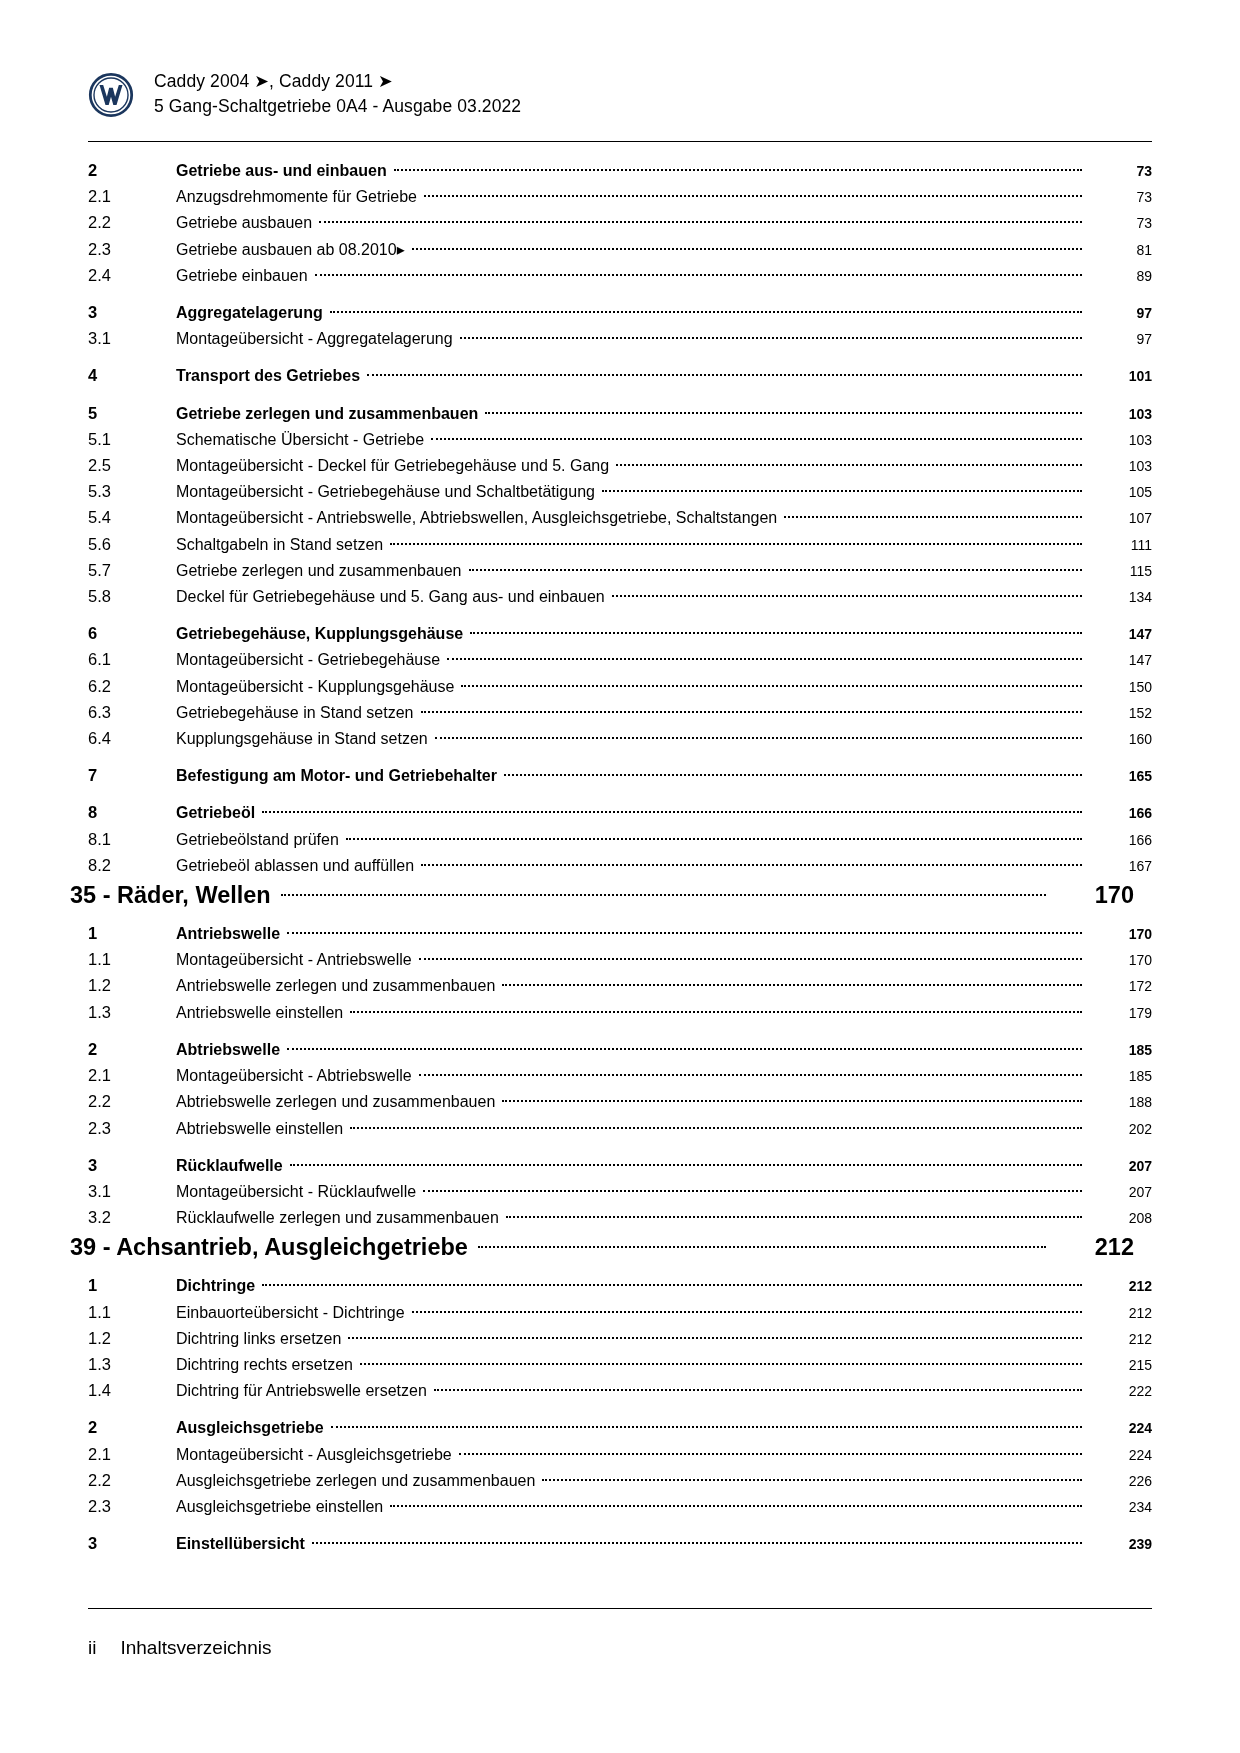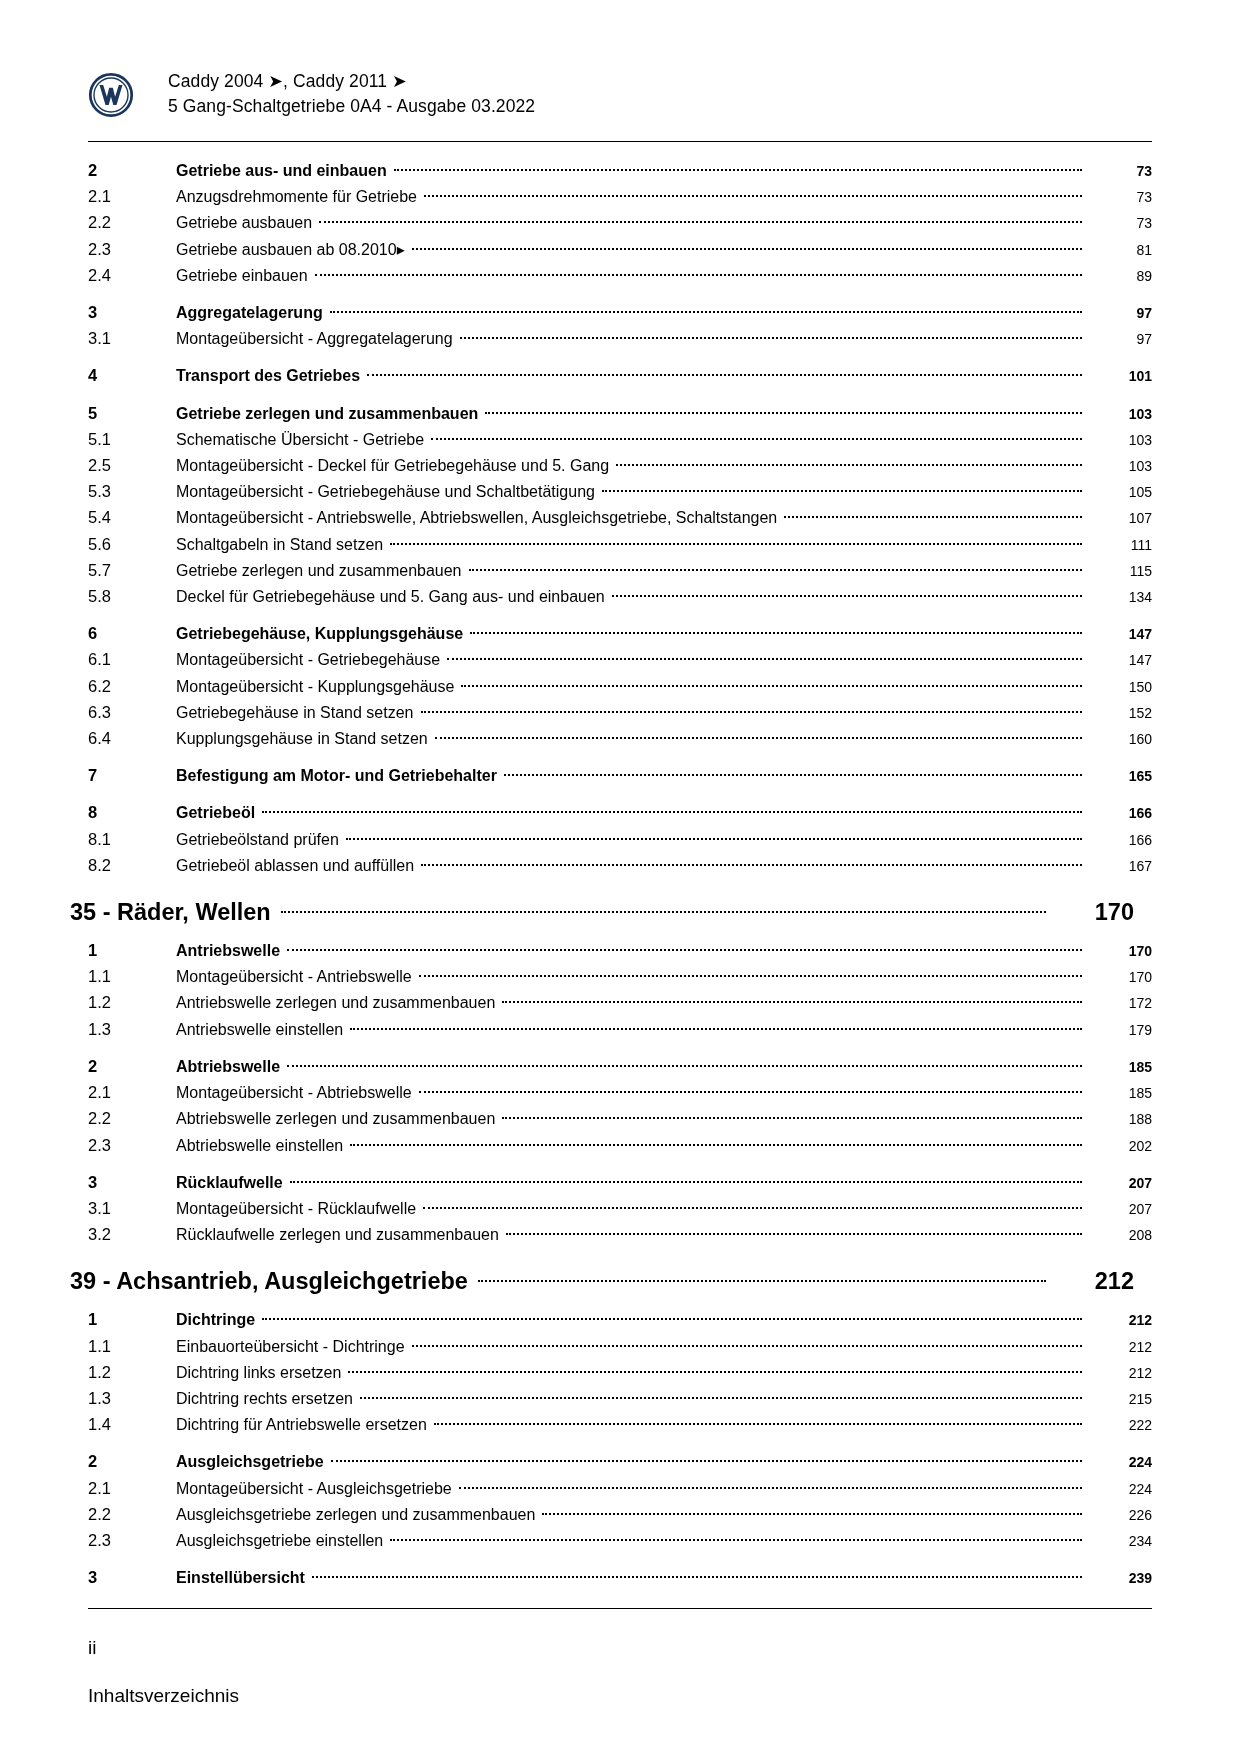--- a/index.html
+++ b/index.html
@@ -35,7 +35,7 @@
   .header-inner {
     display: flex;
     align-items: flex-start;
-    gap: 34px;
+    gap: 20px;
   }
   .vw-logo {
     width: 46px;

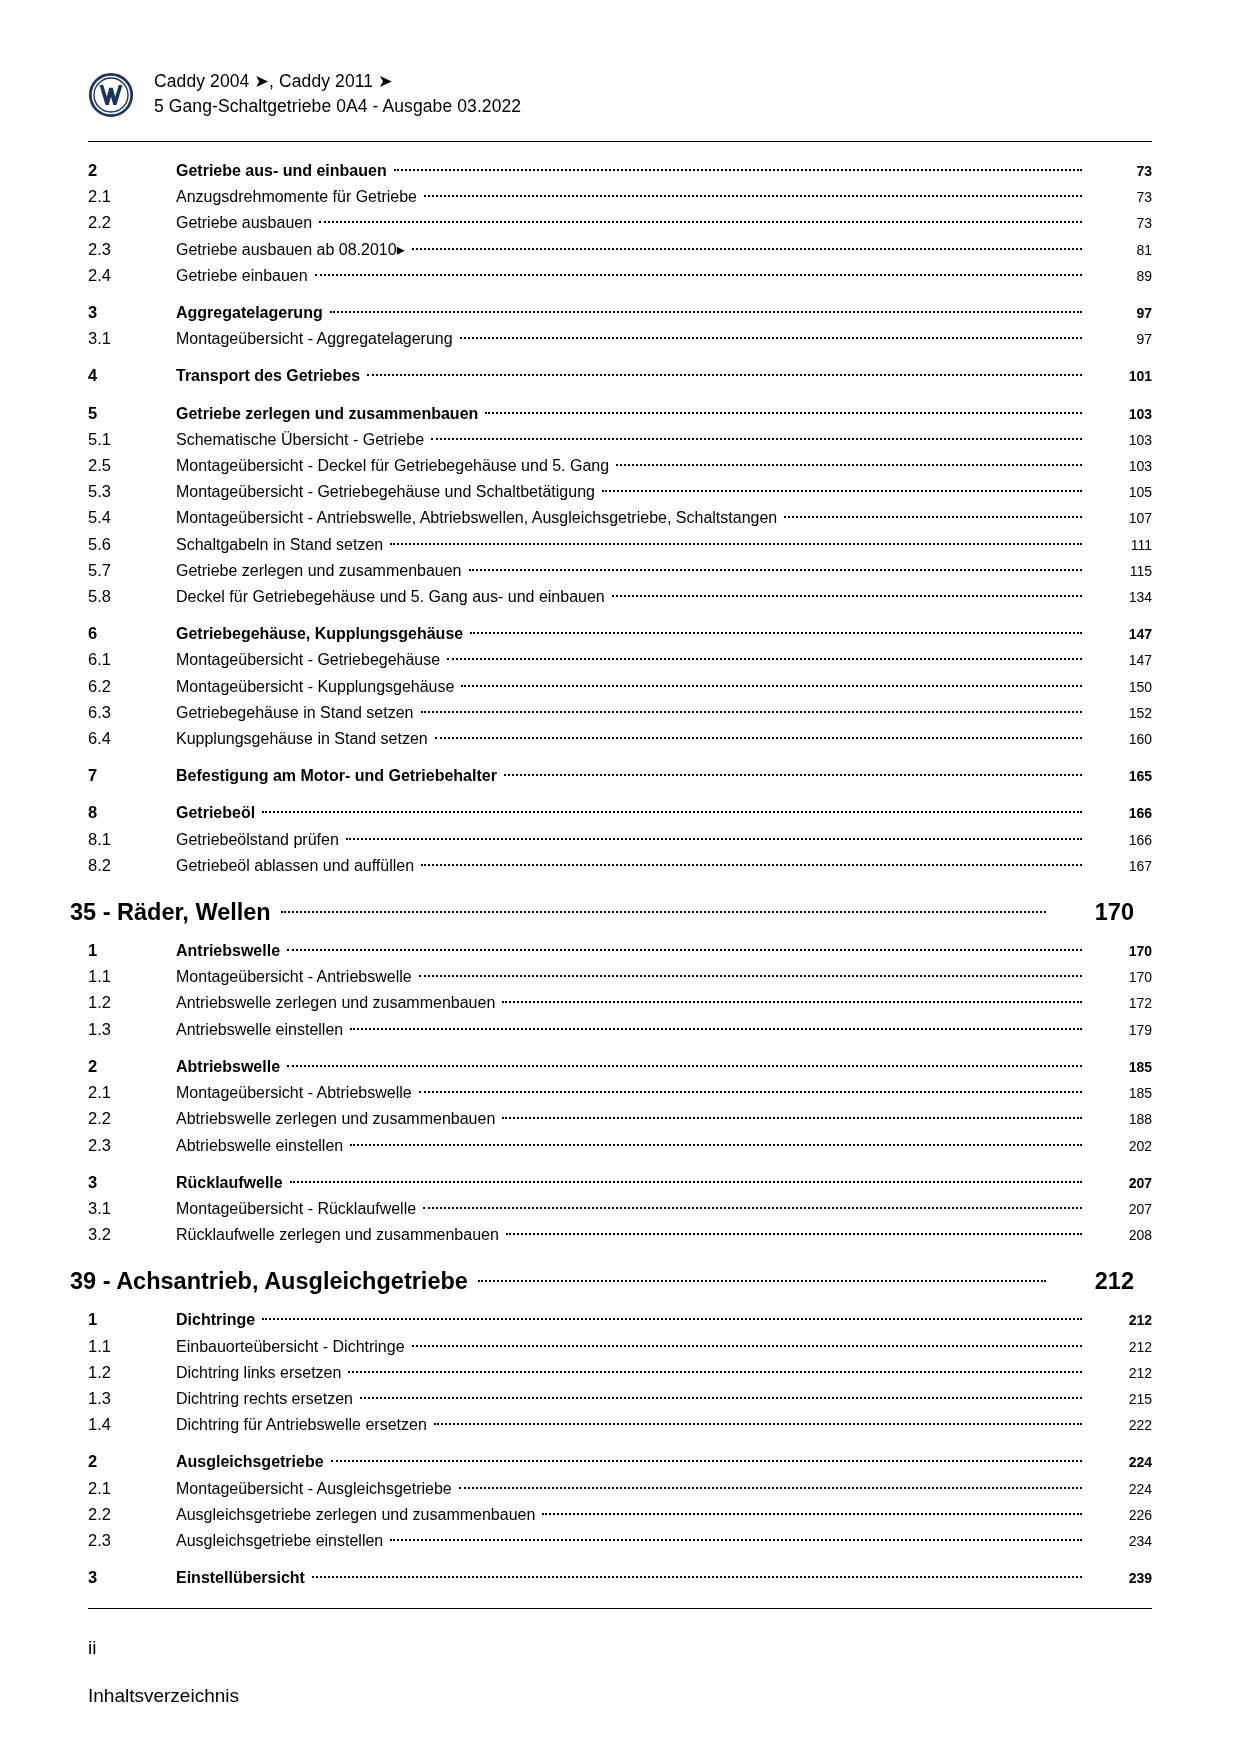--- a/index.html
+++ b/index.html
@@ -117,7 +117,6 @@
 
   
   .chapter {
-    margin-top: 17px;
     margin-bottom: 10px;
     margin-left: -18px;
   }

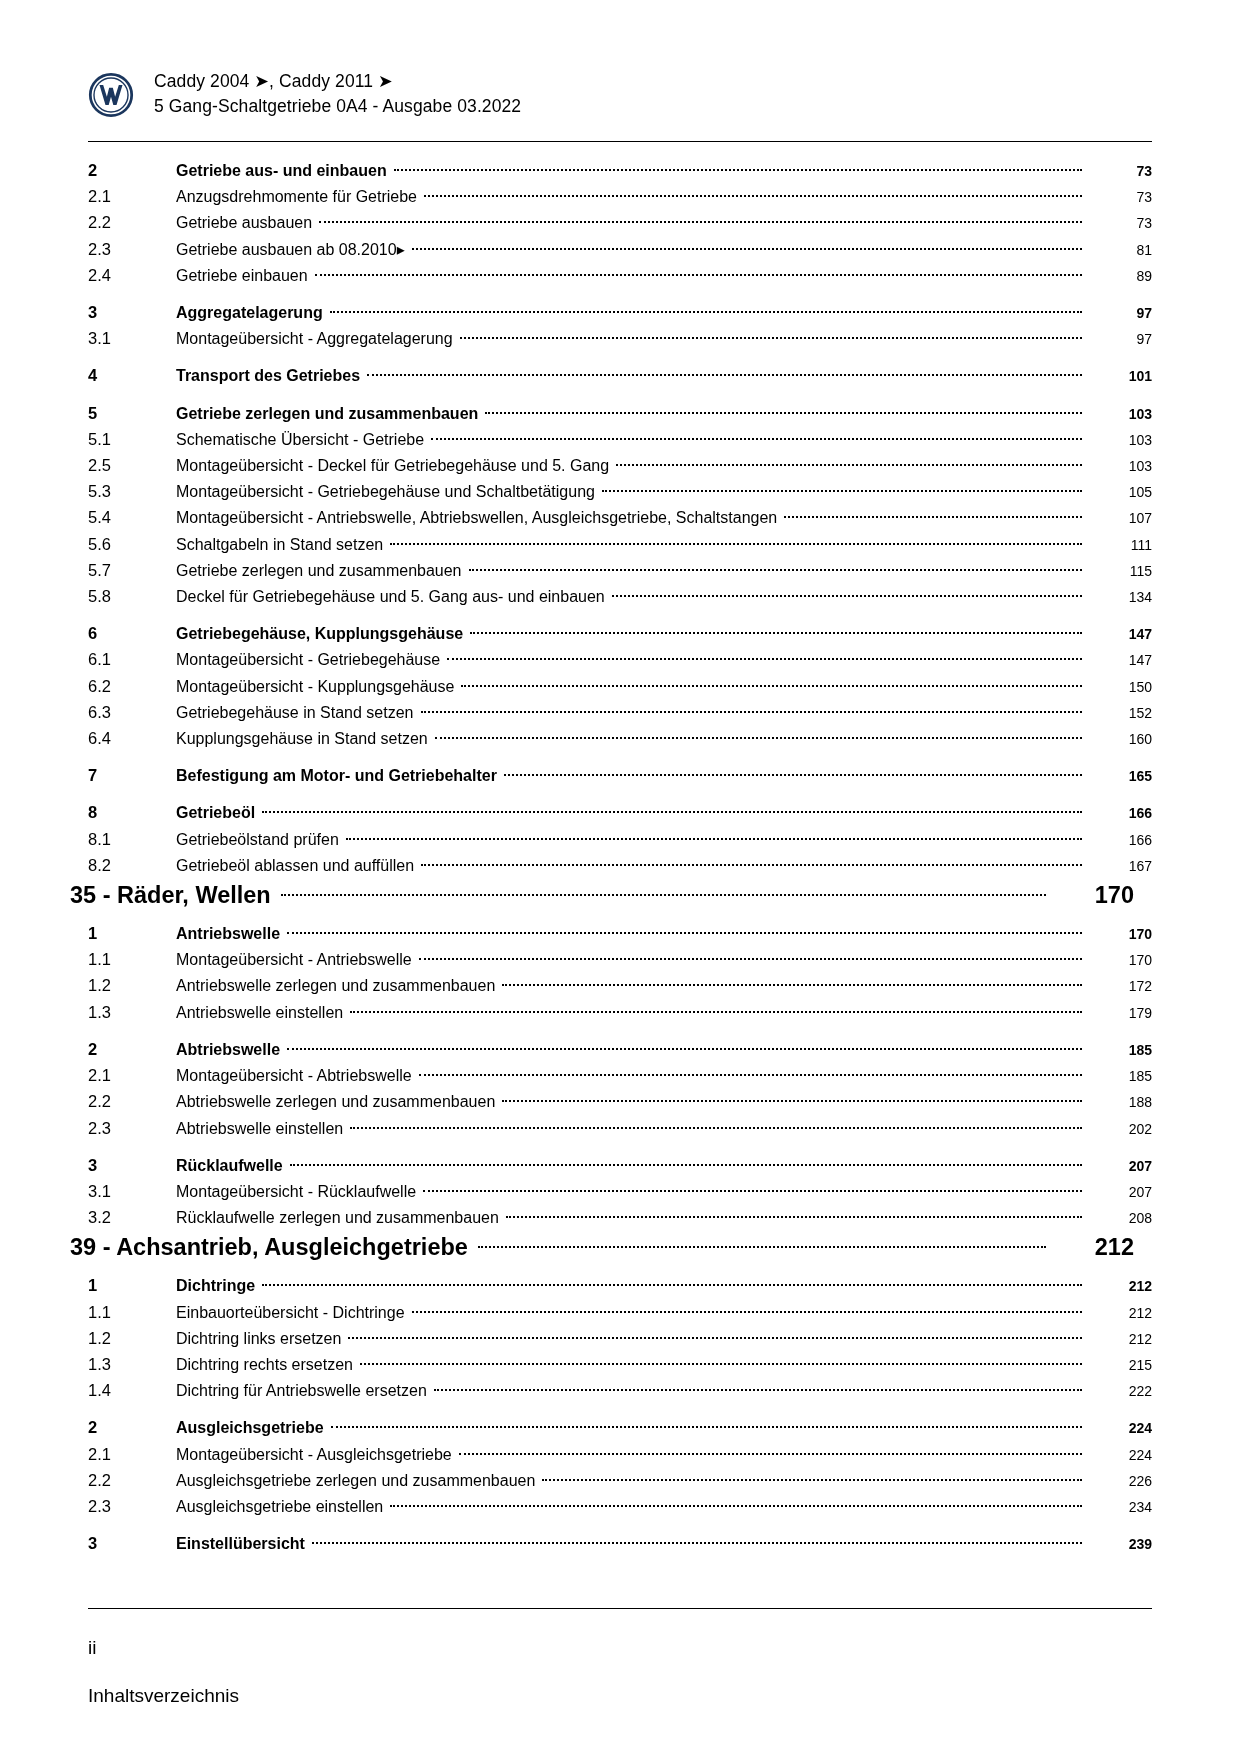--- a/index.html
+++ b/index.html
@@ -155,7 +155,6 @@
     display: flex;
     align-items: baseline;
     gap: 24px;
-    flex-direction: column;
   }
   .footer-pagenum {
     font-size: 19px;

